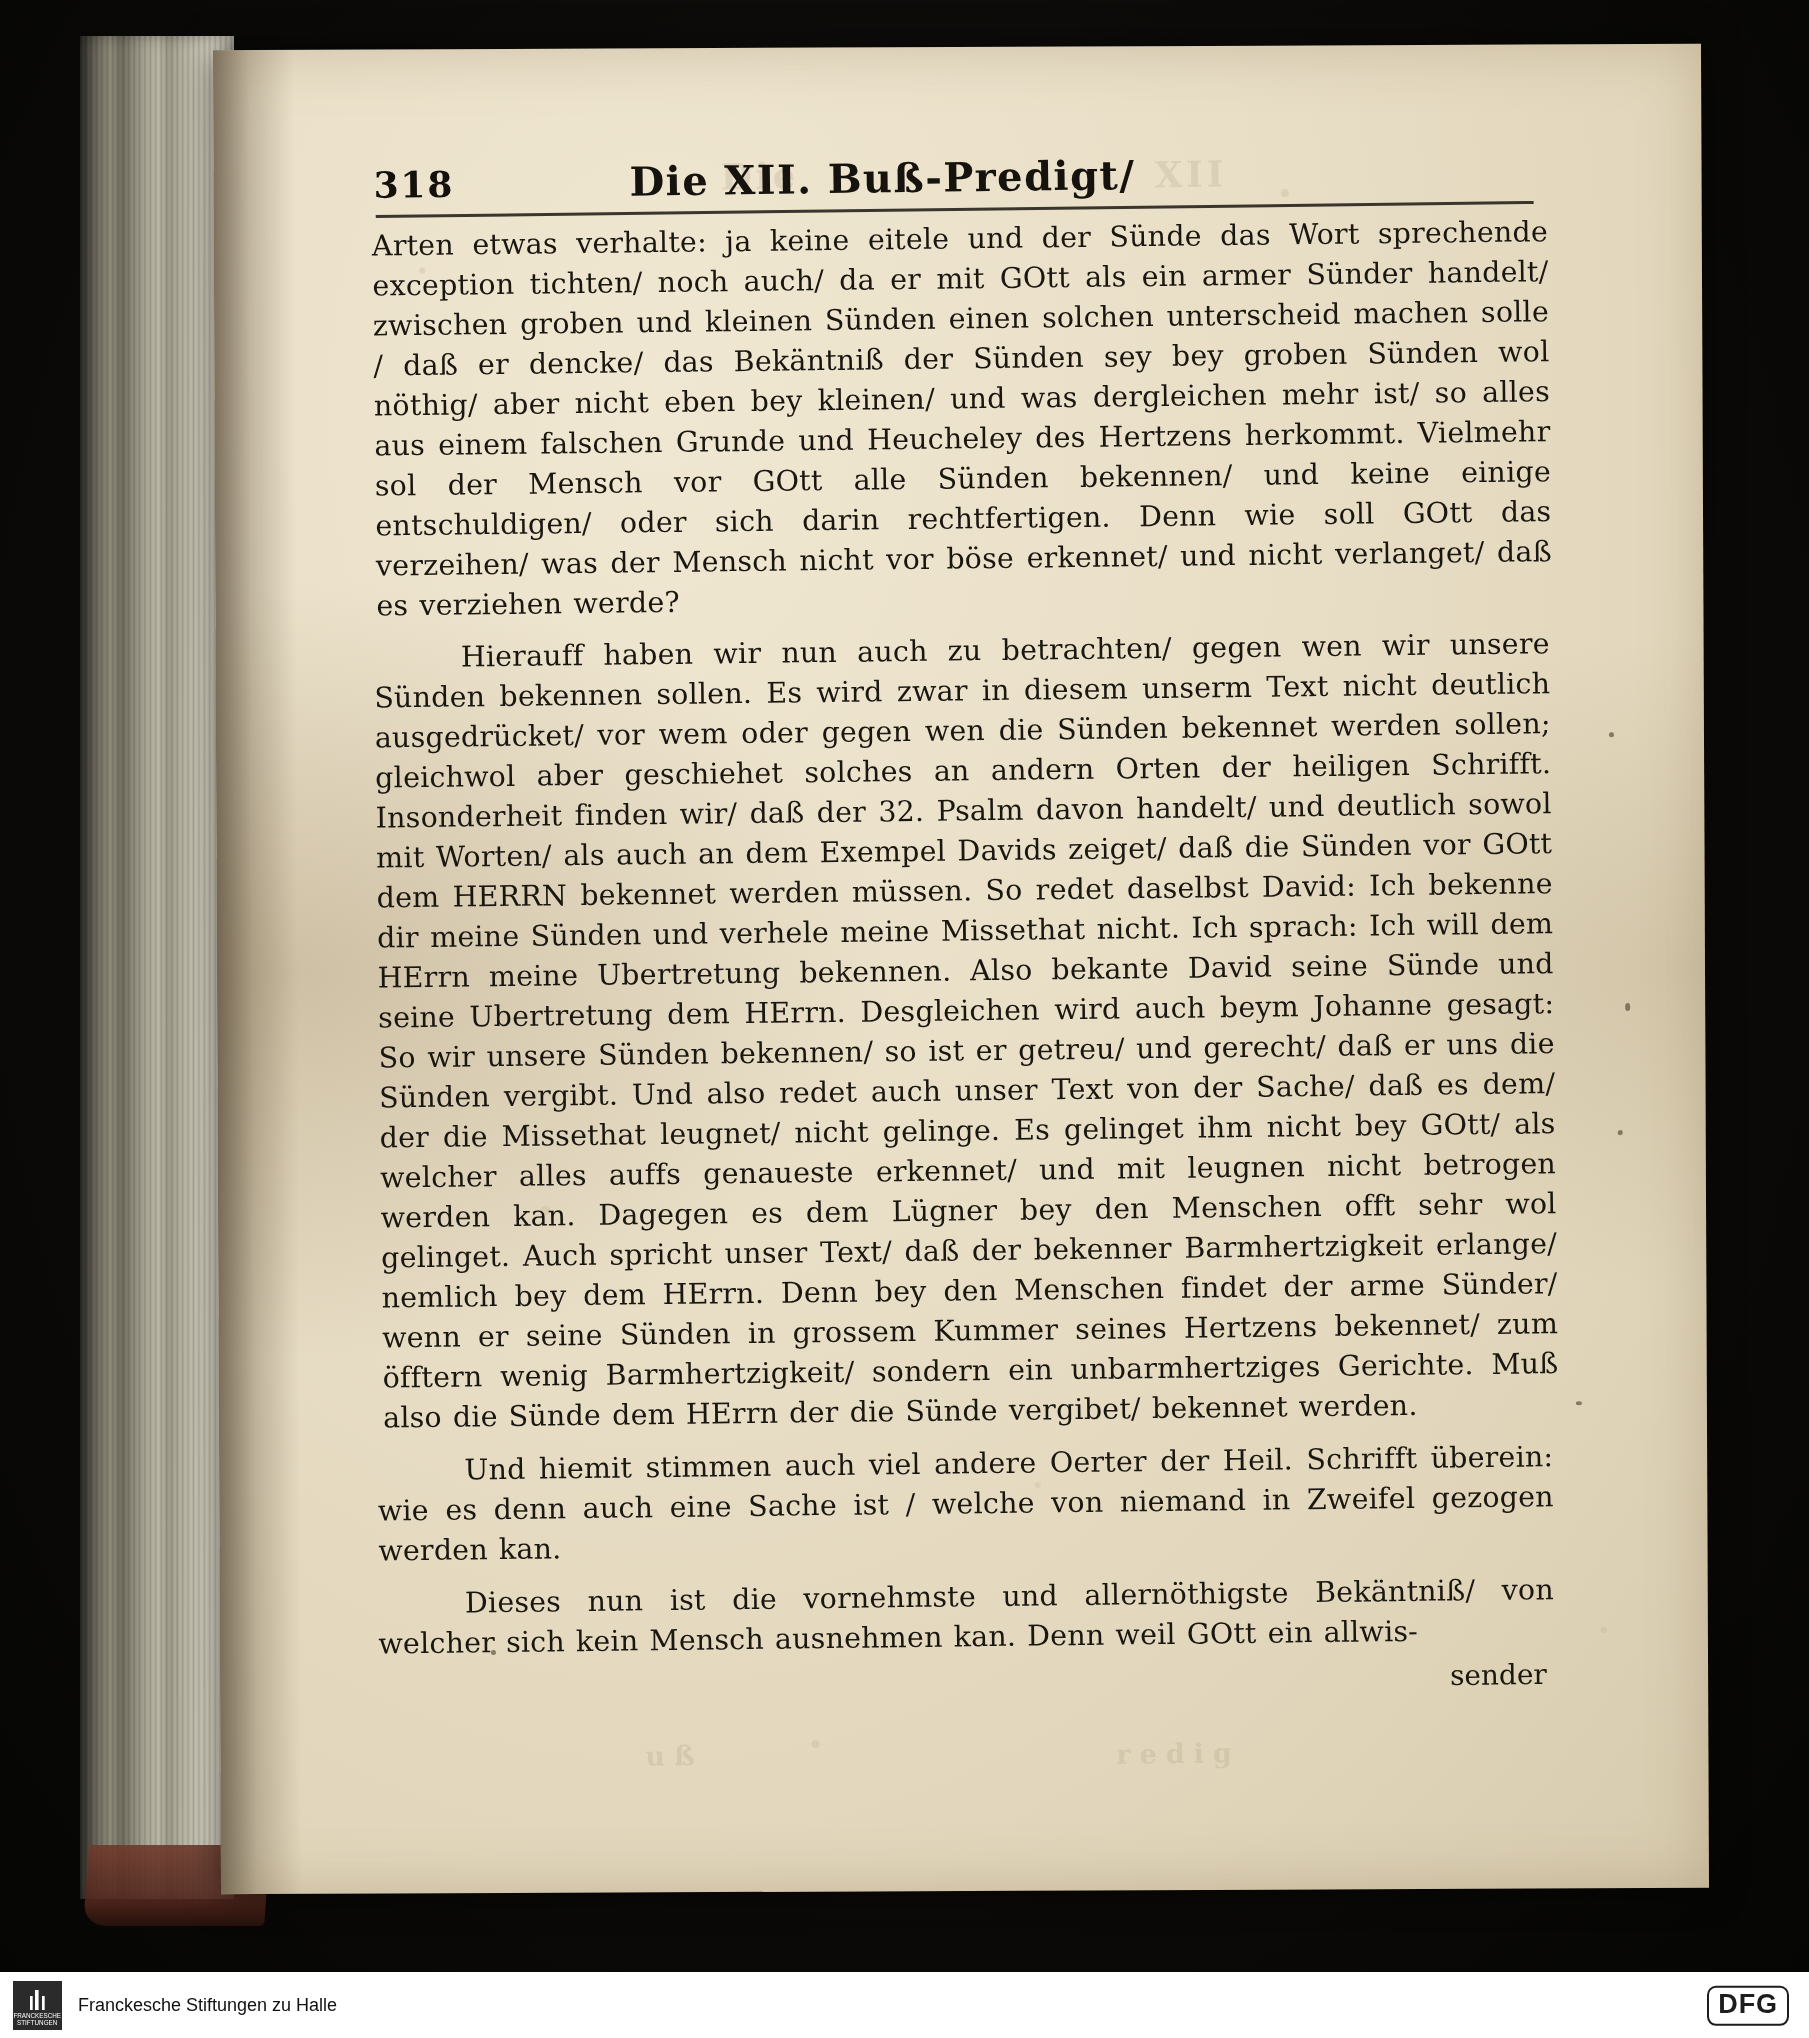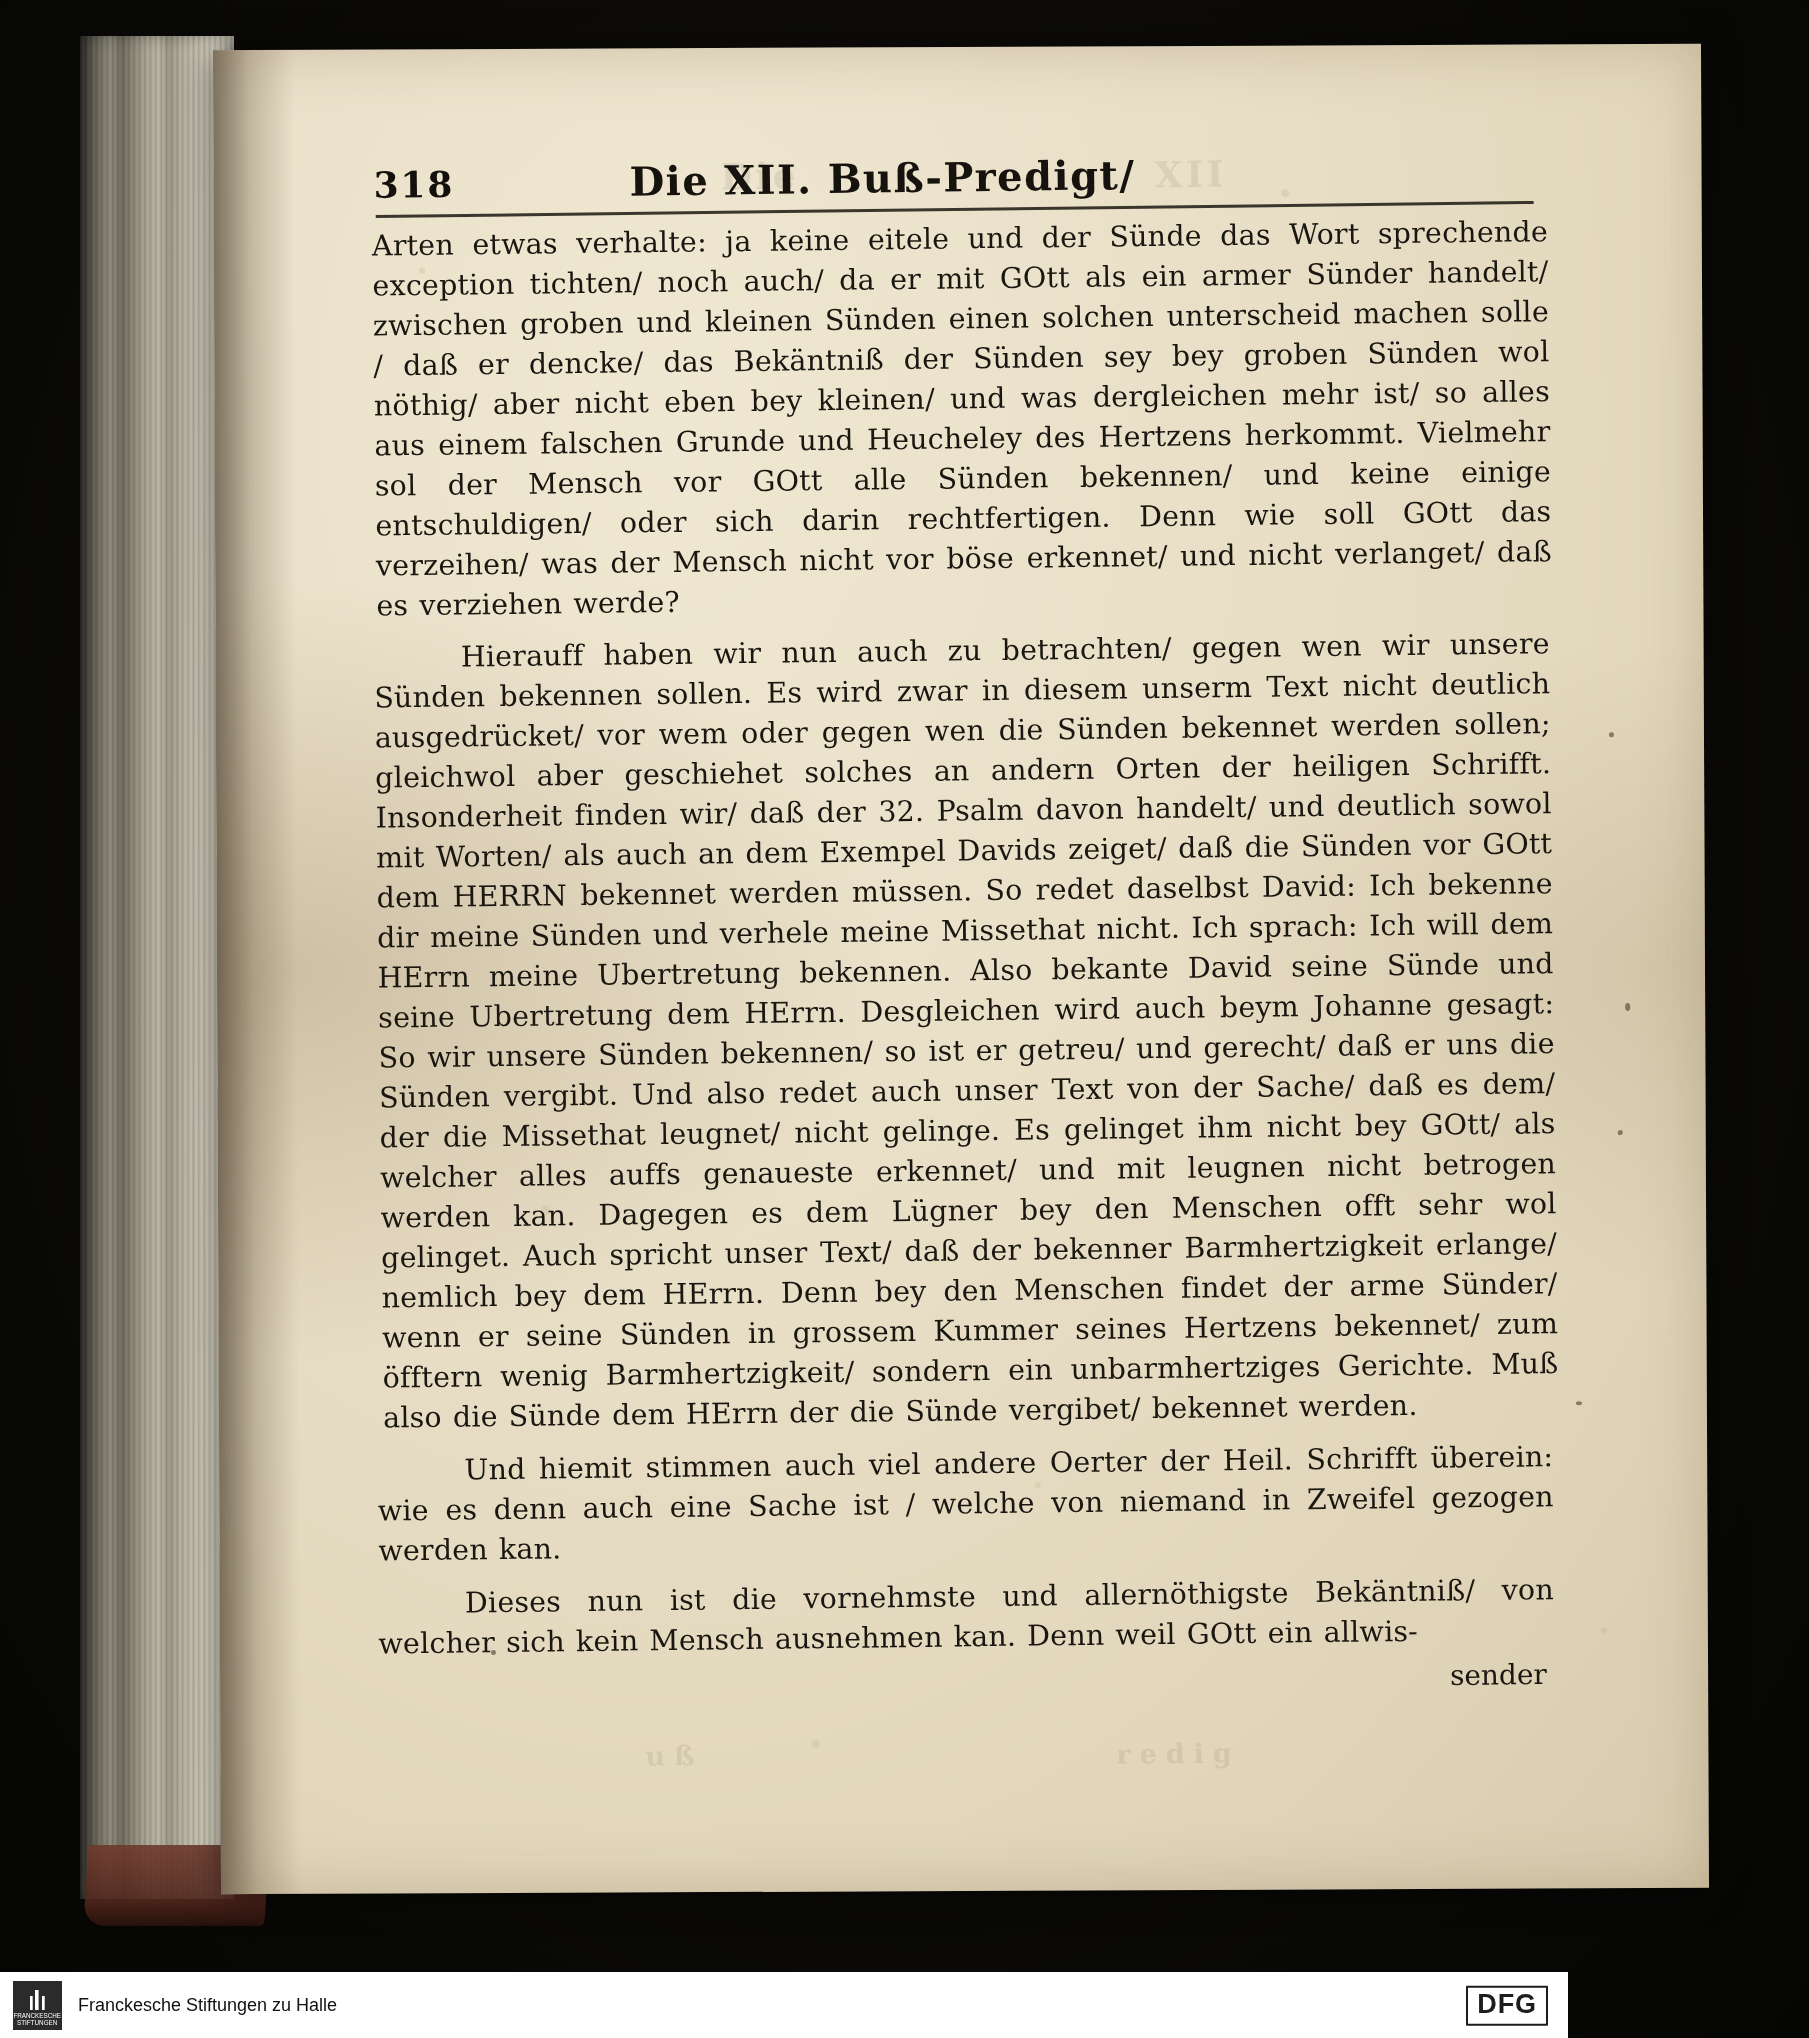--- a/index.html
+++ b/index.html
@@ -201,7 +201,7 @@
     position: absolute;
     left: 0;
     bottom: 0;
-    width: 1568px;
+    width: 1809px;
     height: 67px;
     background: #ffffff;
     display: flex;

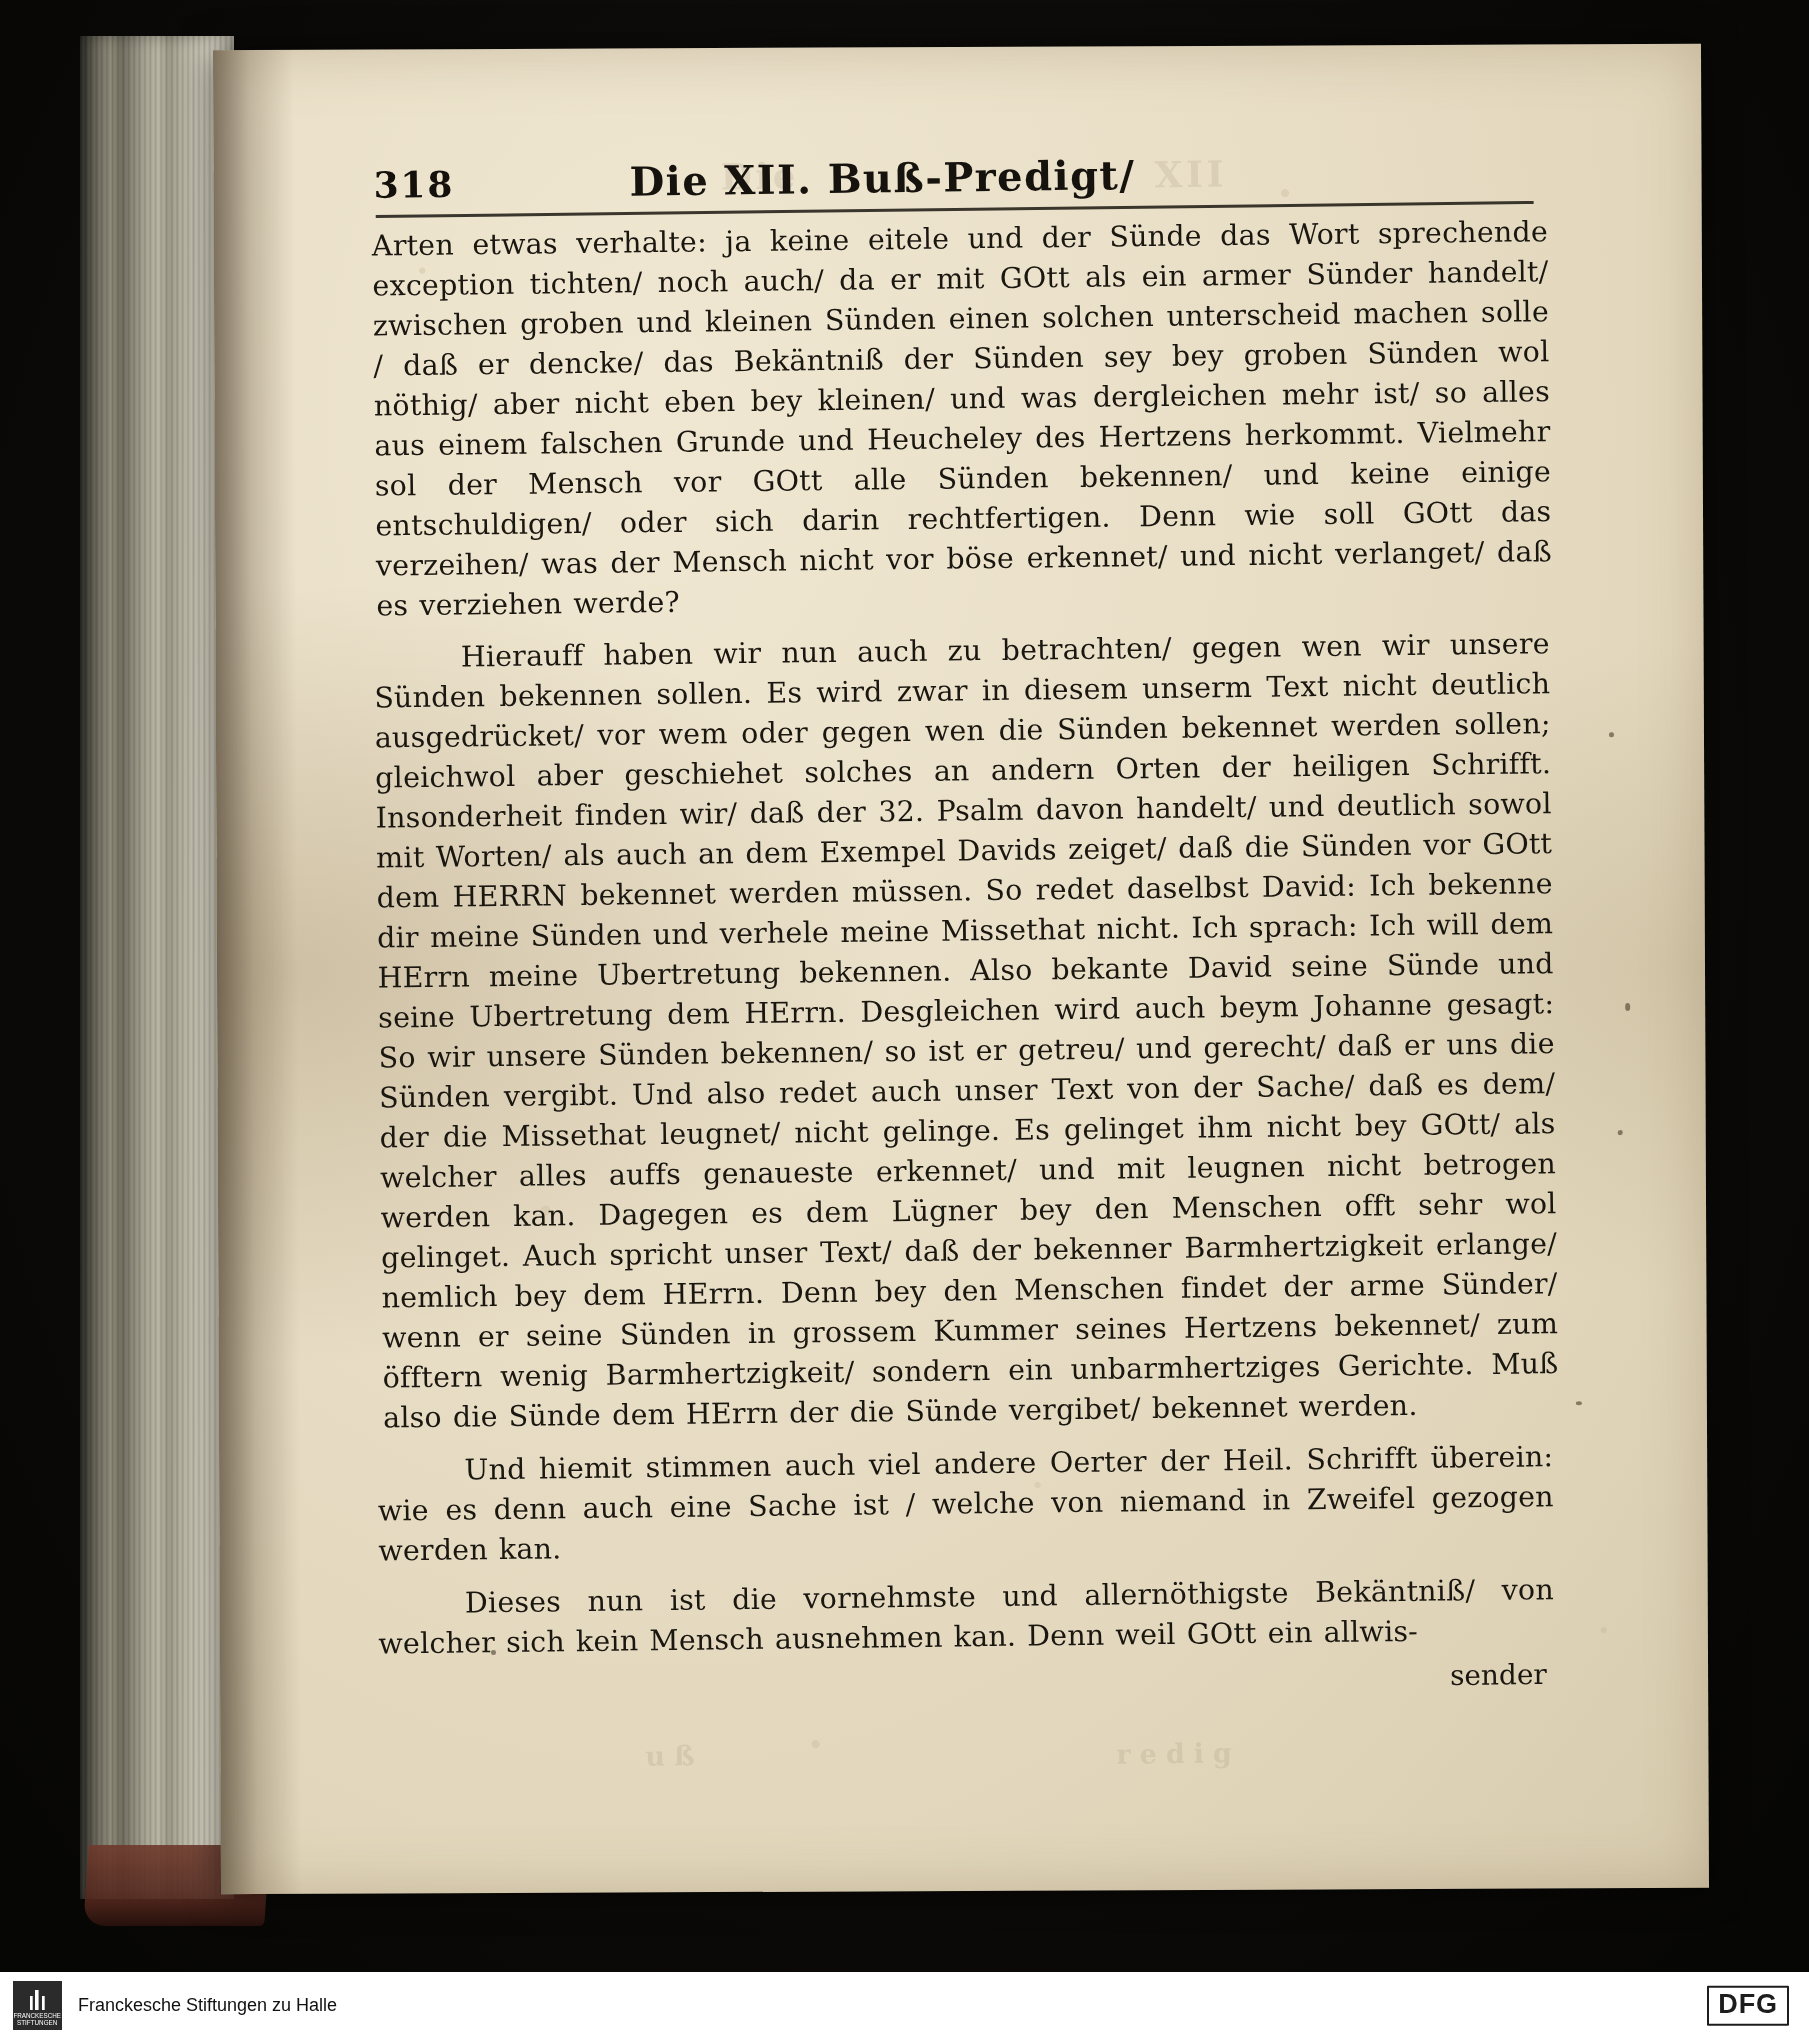--- a/index.html
+++ b/index.html
@@ -250,7 +250,7 @@
     color: #1d1d1d;
     border: 2.7px solid #1d1d1d;
     padding: 1.8px 9px 3.6px 9px;
-    border-radius: 1px;
+    border-radius: 9px;
   }
 </style>
 </head>

